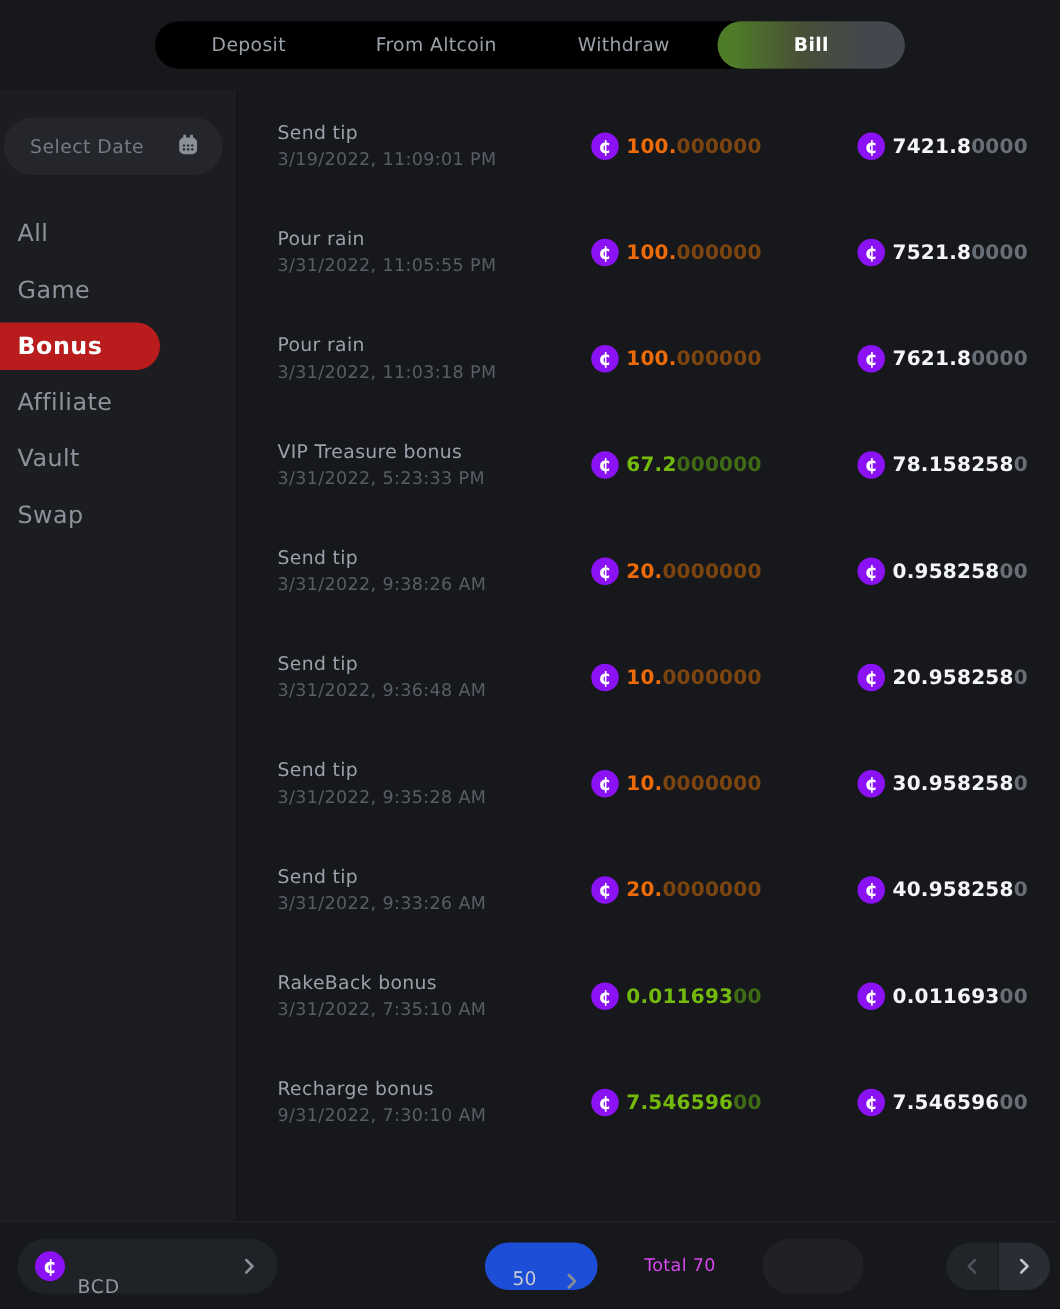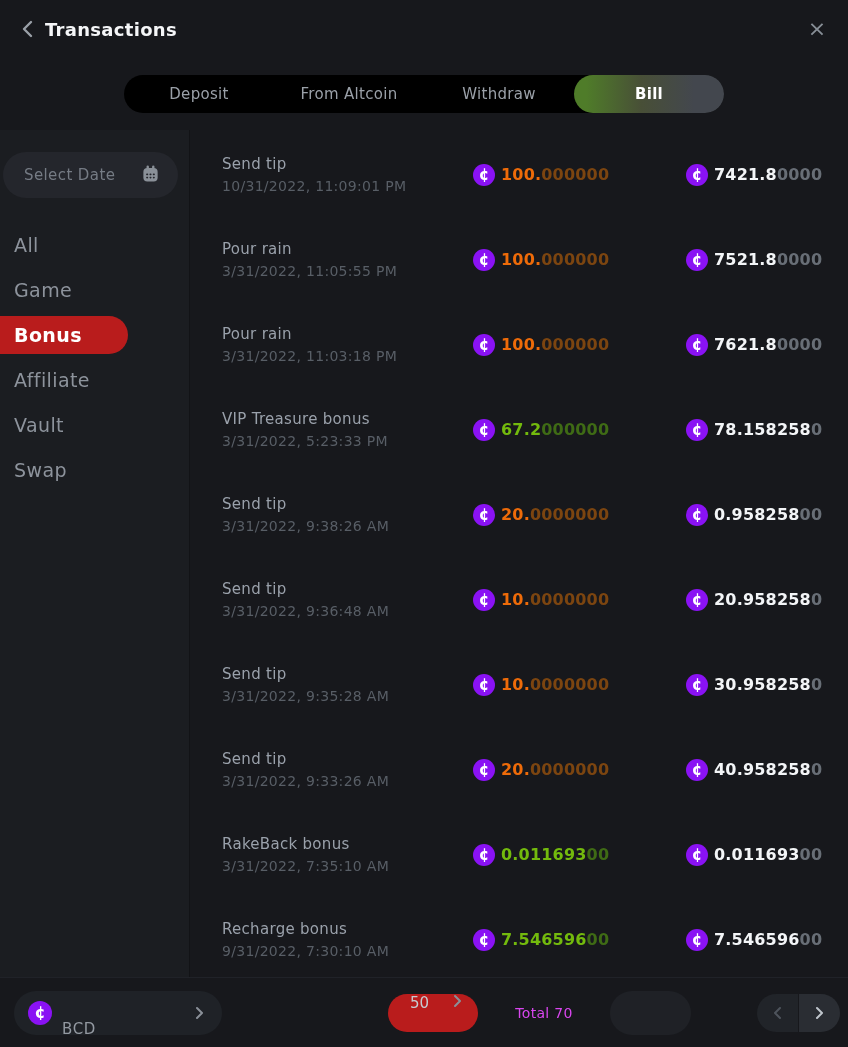--- a/index.html
+++ b/index.html
@@ -65,16 +65,6 @@
 
 <div class="modal">
 
-  <div class="header">
-    <div class="back-btn">
-      <svg class="chev" width="11" height="18" viewBox="0 0 11 18">
-          <polyline points="9,2 2,9 9,16" fill="none" stroke="#9aa0a8" stroke-width="2.4" stroke-linecap="round" stroke-linejoin="round"></polyline>
-        </svg>
-    </div>
-    <div class="title">Transactions</div>
-    <div class="header-spacer"></div>
-    <div class="close-btn">×</div>
-  </div>
 
   <div class="tabbar-row">
     <div class="tabbar">

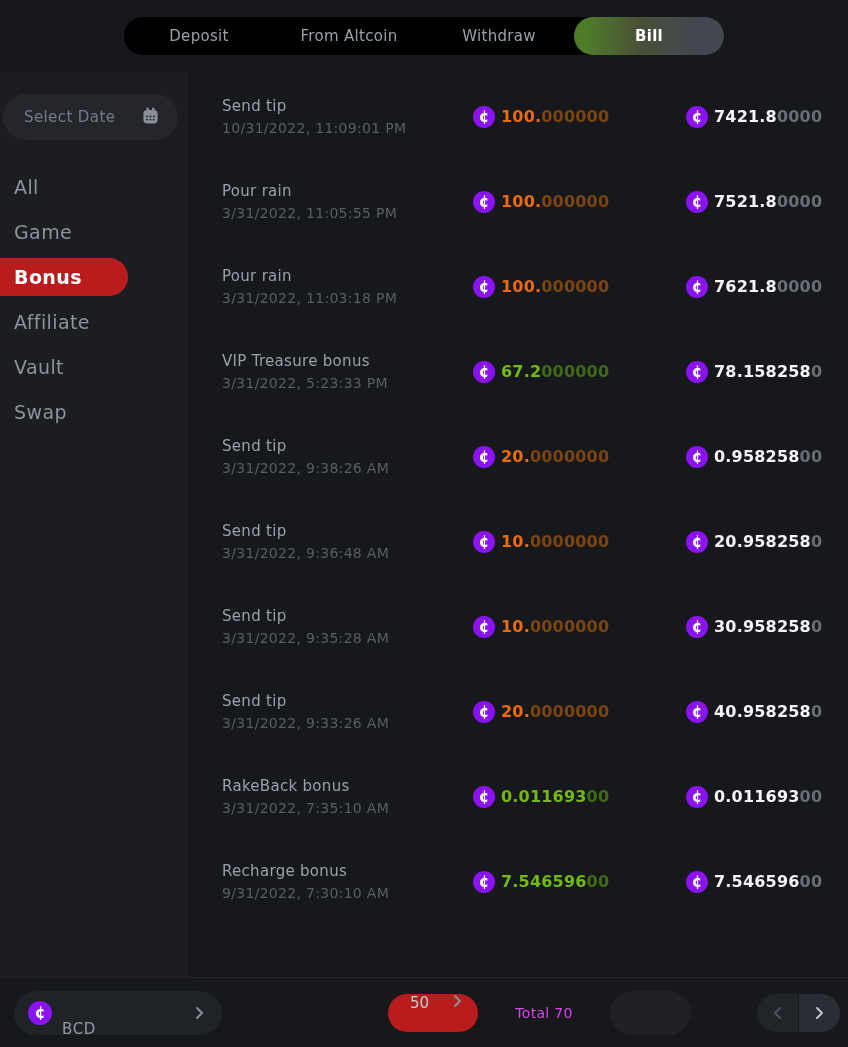--- a/index.html
+++ b/index.html
@@ -130,7 +130,7 @@
         <div class="txn-row">
     <div class="txn-info">
       <div class="txn-name">Send tip</div>
-      <div class="txn-date">10/31/2022, 11:09:01 PM</div>
+      <div class="txn-date">3/19/2022, 11:09:01 PM</div>
     </div>
     <div class="txn-amount">
       <span class="coin">¢</span>

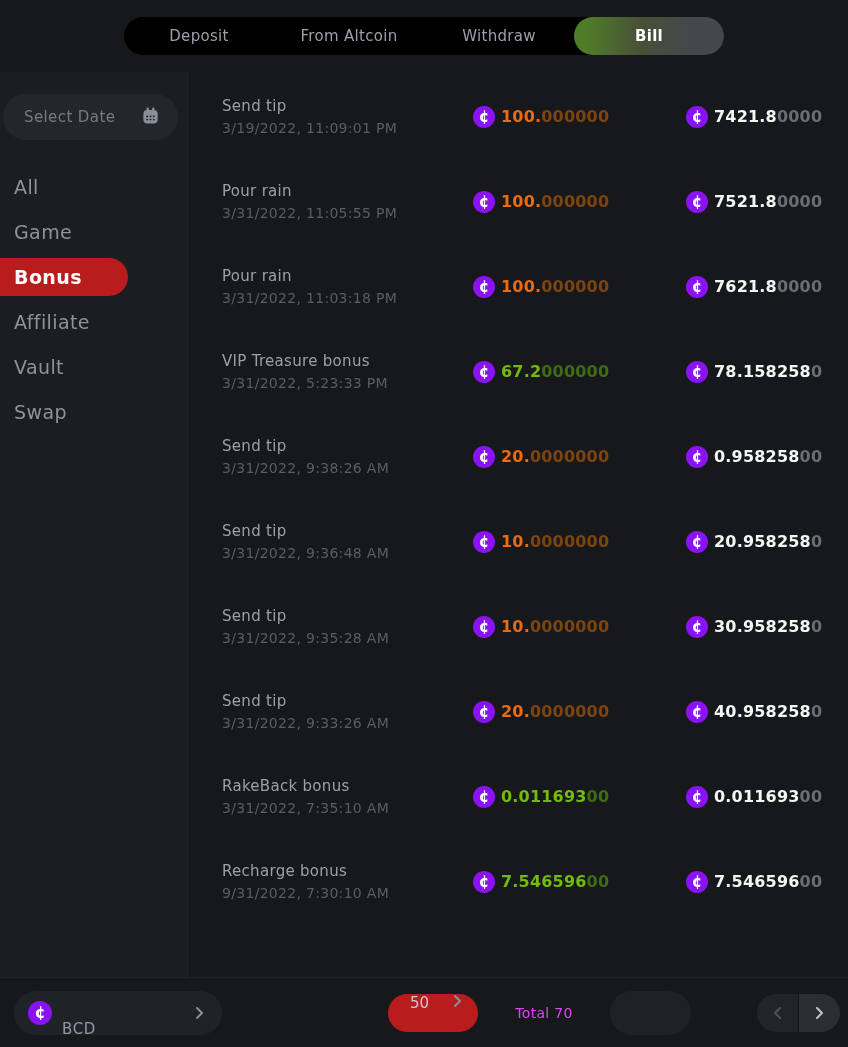--- a/index.html
+++ b/index.html
@@ -48,7 +48,7 @@
   .currency-pill .coin { width:24px; height:24px; font-size:16px; }
   .currency-code { margin-left:10px; font-size:15px; color:#9399a1; letter-spacing:.6px; flex:1;margin-top:32px; }
   .footer-middle { display:flex; align-items:center; margin-left:166px; }
-  .pagesize-pill { width:90px; height:38px; background:#b91c1c; border-radius:19px; display:flex; align-items:flex-start; justify-content:space-between; padding:0 16px 0 22px; cursor:pointer; }
+  .pagesize-pill { width:90px; height:38px; background:#1d4ed8; border-radius:19px; display:flex; align-items:flex-end; justify-content:space-between; padding:0 16px 0 22px; cursor:pointer; }
   .pagesize-value { font-size:15px; color:#c6cbd1; }
   .total-label { margin-left:36px; font-size:14px; color:#d946ef; letter-spacing:.3px; width:60px; text-align:center; }
   .pagination { margin-left:36px; height:44px; background:#1f2126; border-radius:22px; display:flex; align-items:center; padding:0 21px; }

